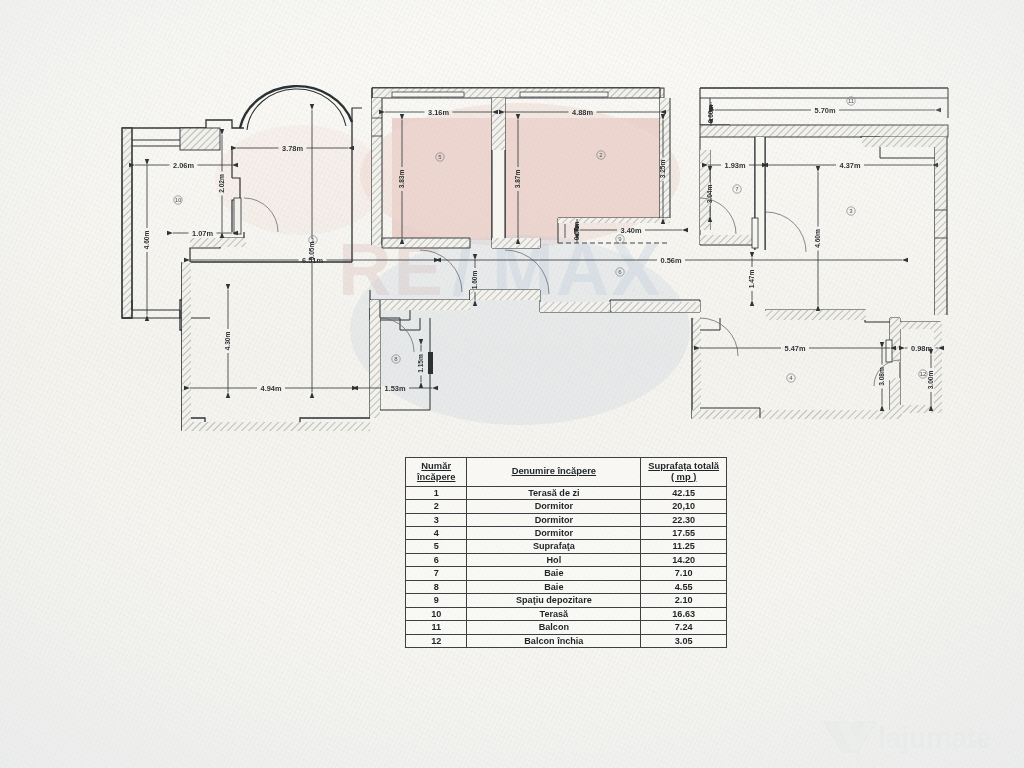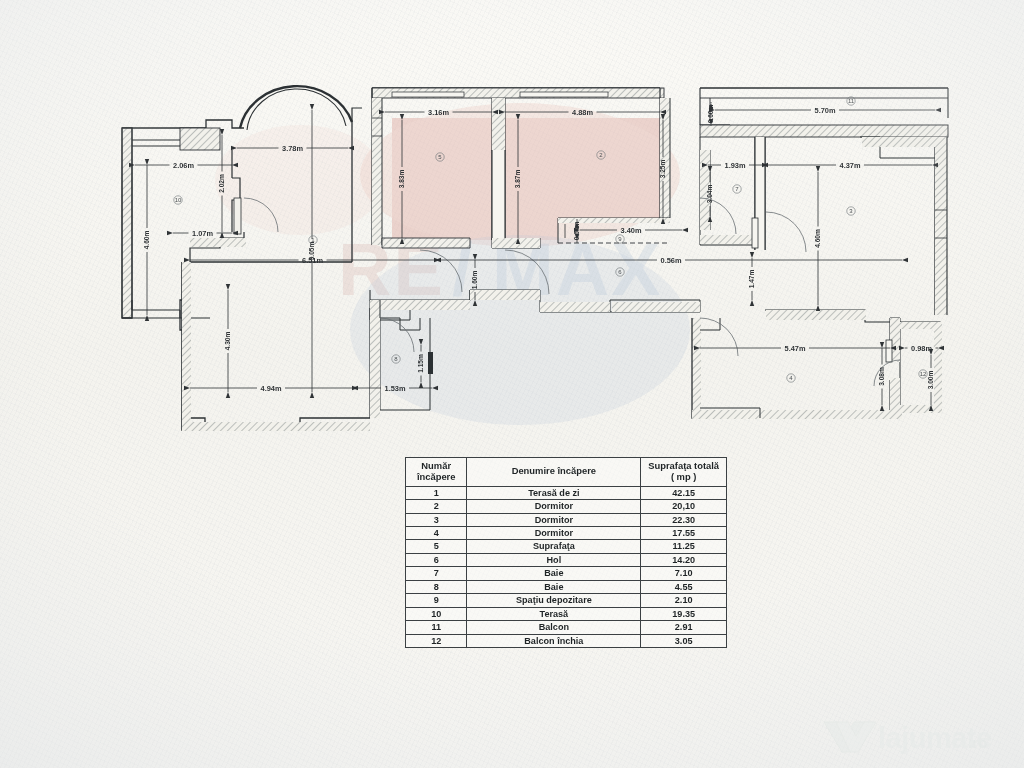--- a/index.html
+++ b/index.html
@@ -95,6 +95,7 @@
     font-size: 9.4px;
     padding: 3px 2px;
     font-weight: 700;
+    text-decoration: underline;
   }
   .col-num { width: 58px; }
   .col-name { width: 180px; }

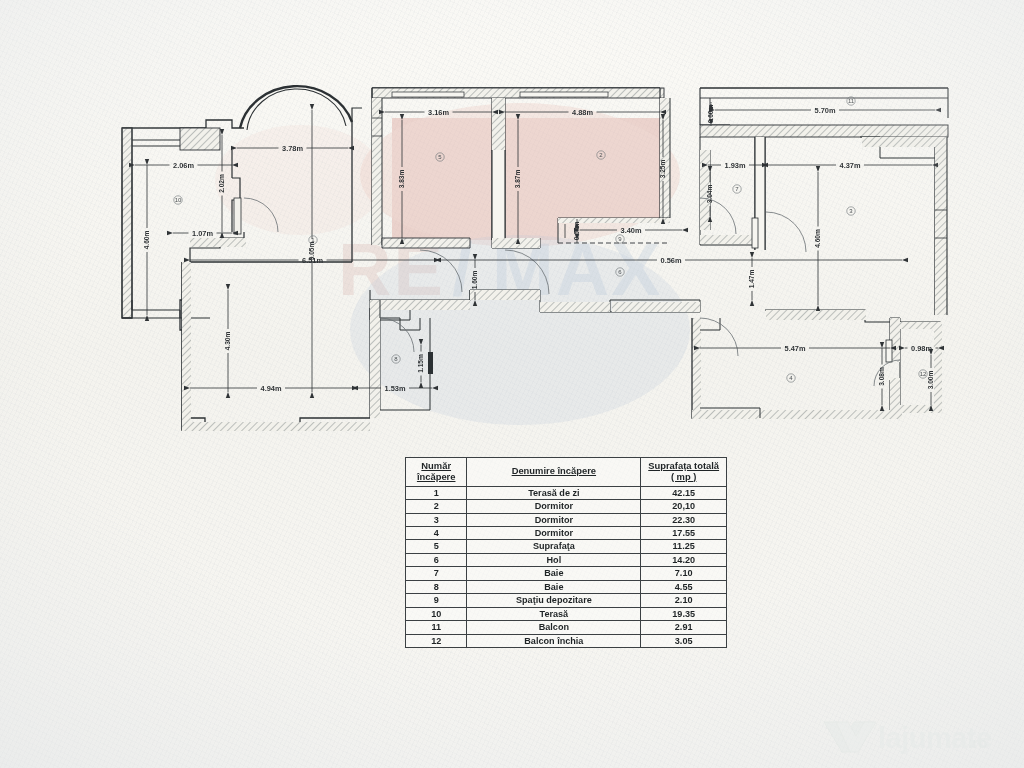--- a/index.html
+++ b/index.html
@@ -570,7 +570,7 @@
         <tr>
           <td class="col-num">10</td>
           <td class="col-name">Terasă</td>
-          <td class="col-area">19.35</td>
+          <td class="col-area">16.63</td>
         </tr>
         <tr>
           <td class="col-num">11</td>

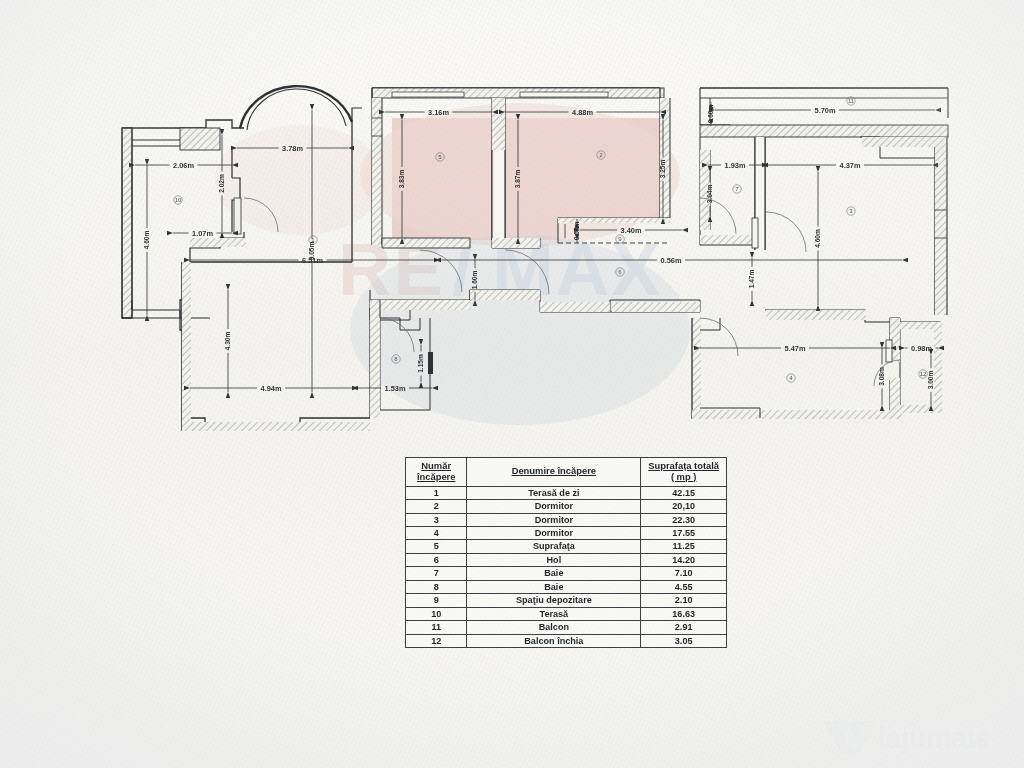--- a/index.html
+++ b/index.html
@@ -575,7 +575,7 @@
         <tr>
           <td class="col-num">11</td>
           <td class="col-name">Balcon</td>
-          <td class="col-area">2.91</td>
+          <td class="col-area">7.24</td>
         </tr>
         <tr>
           <td class="col-num">12</td>

